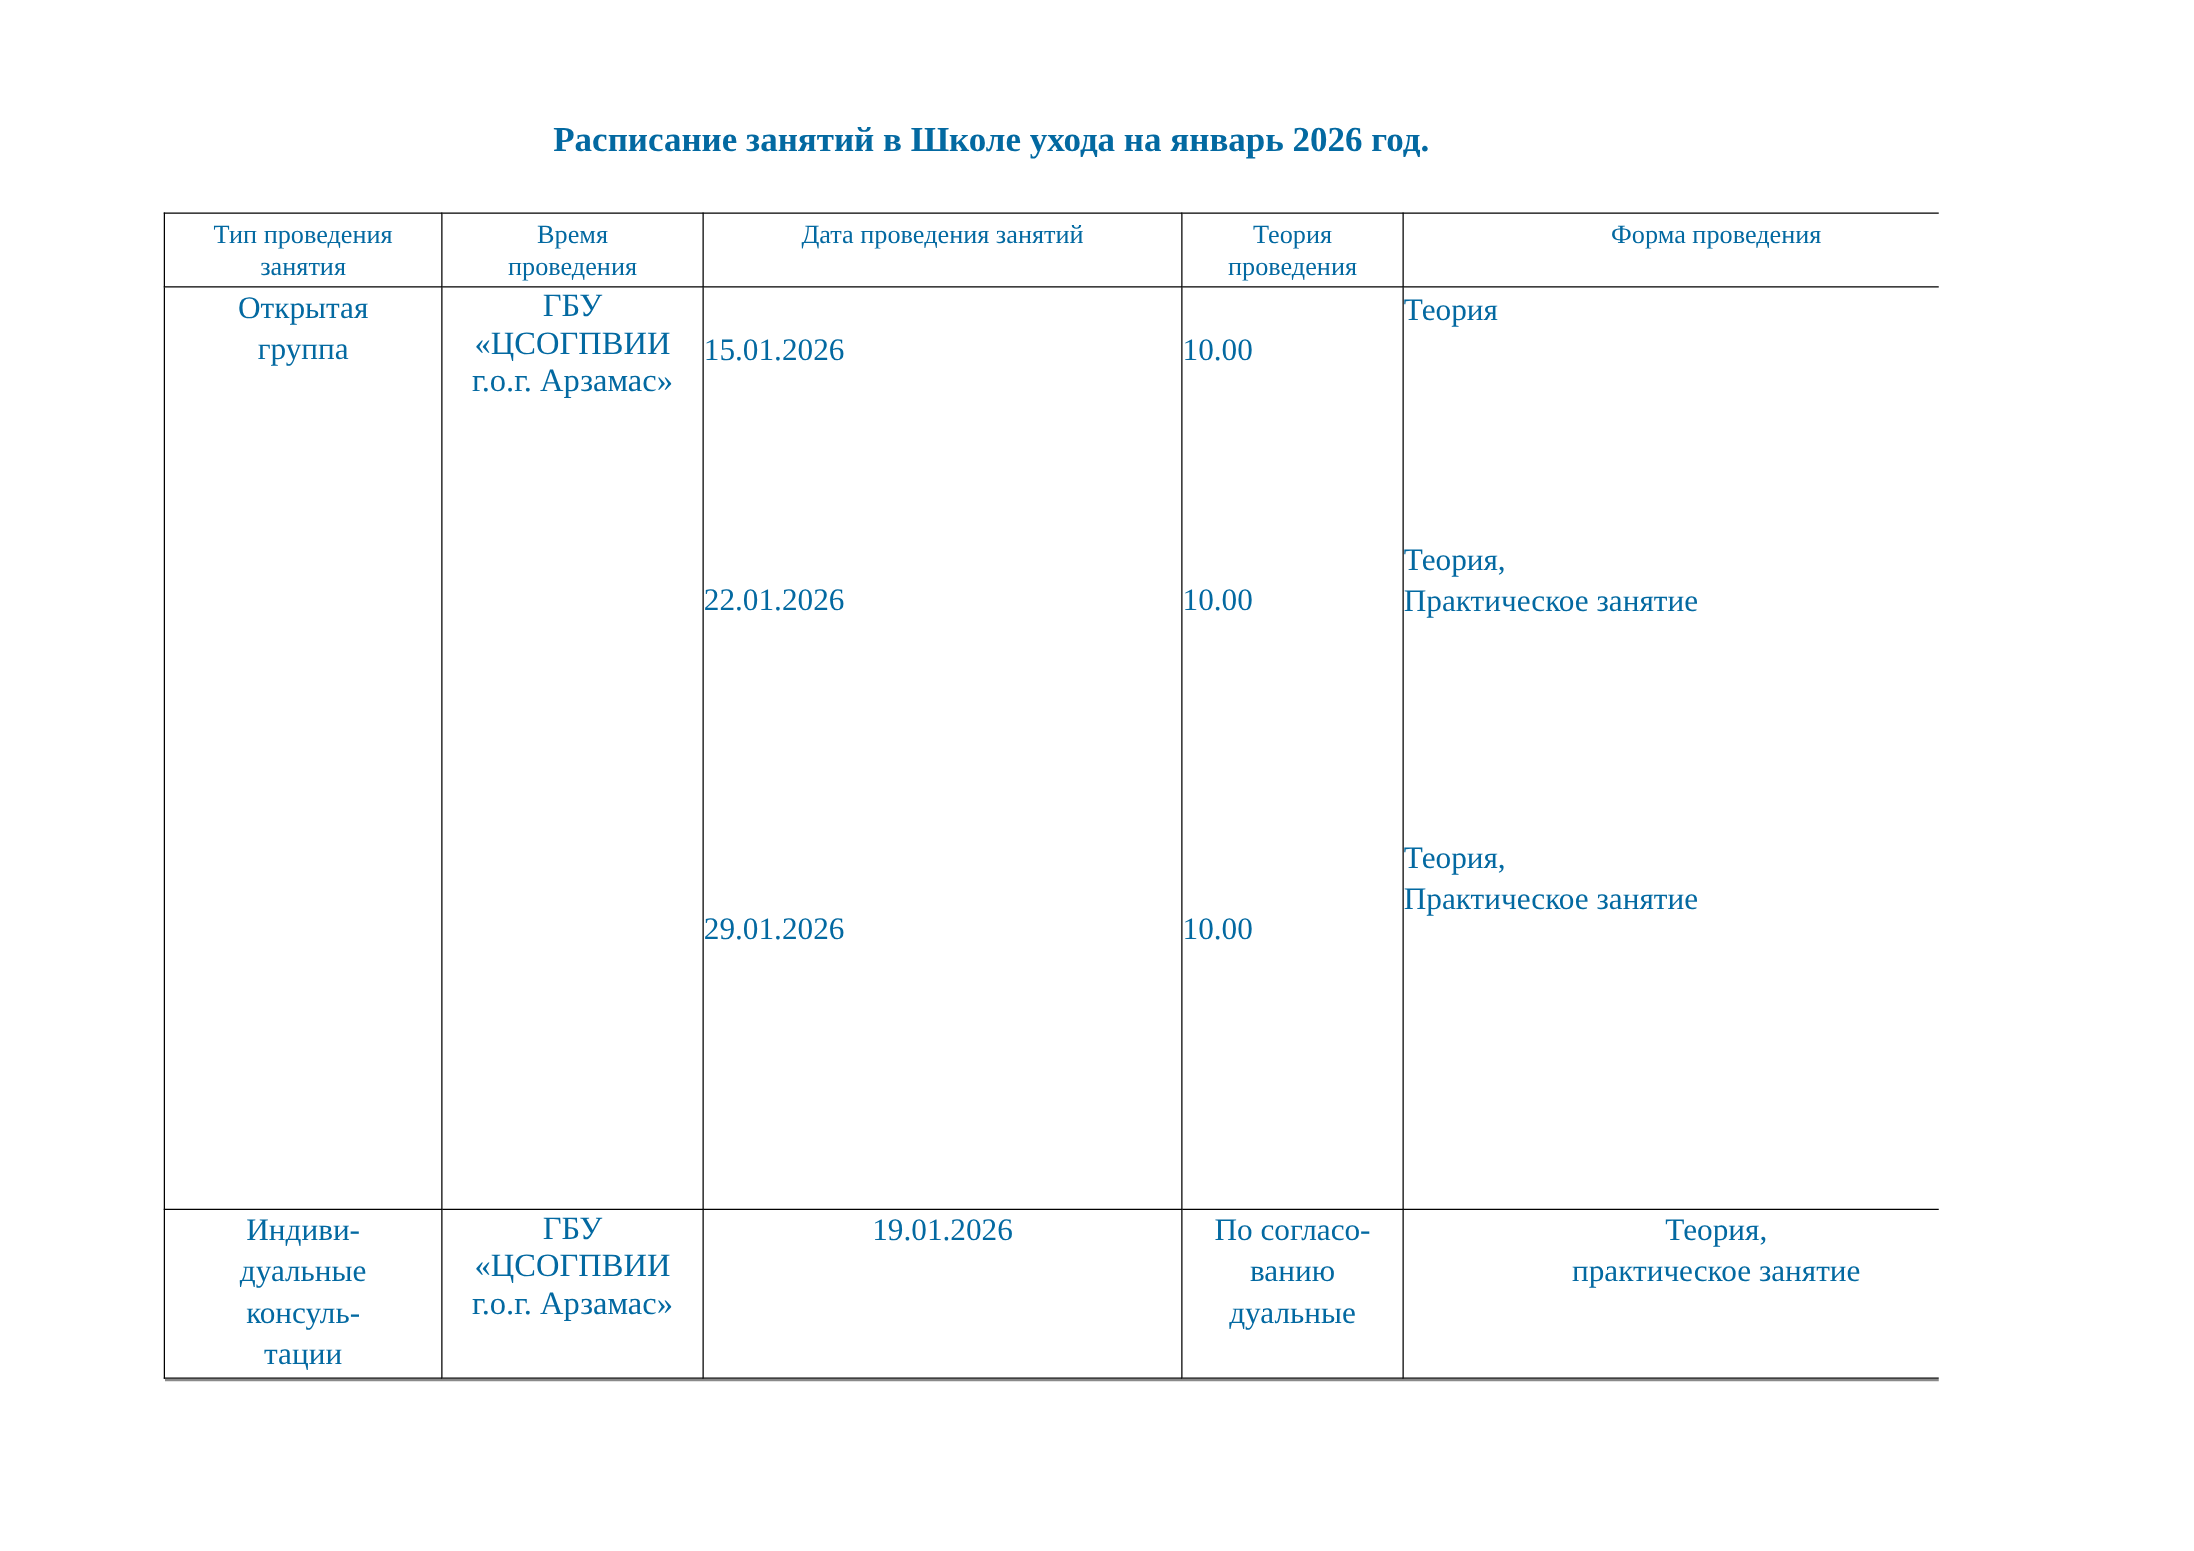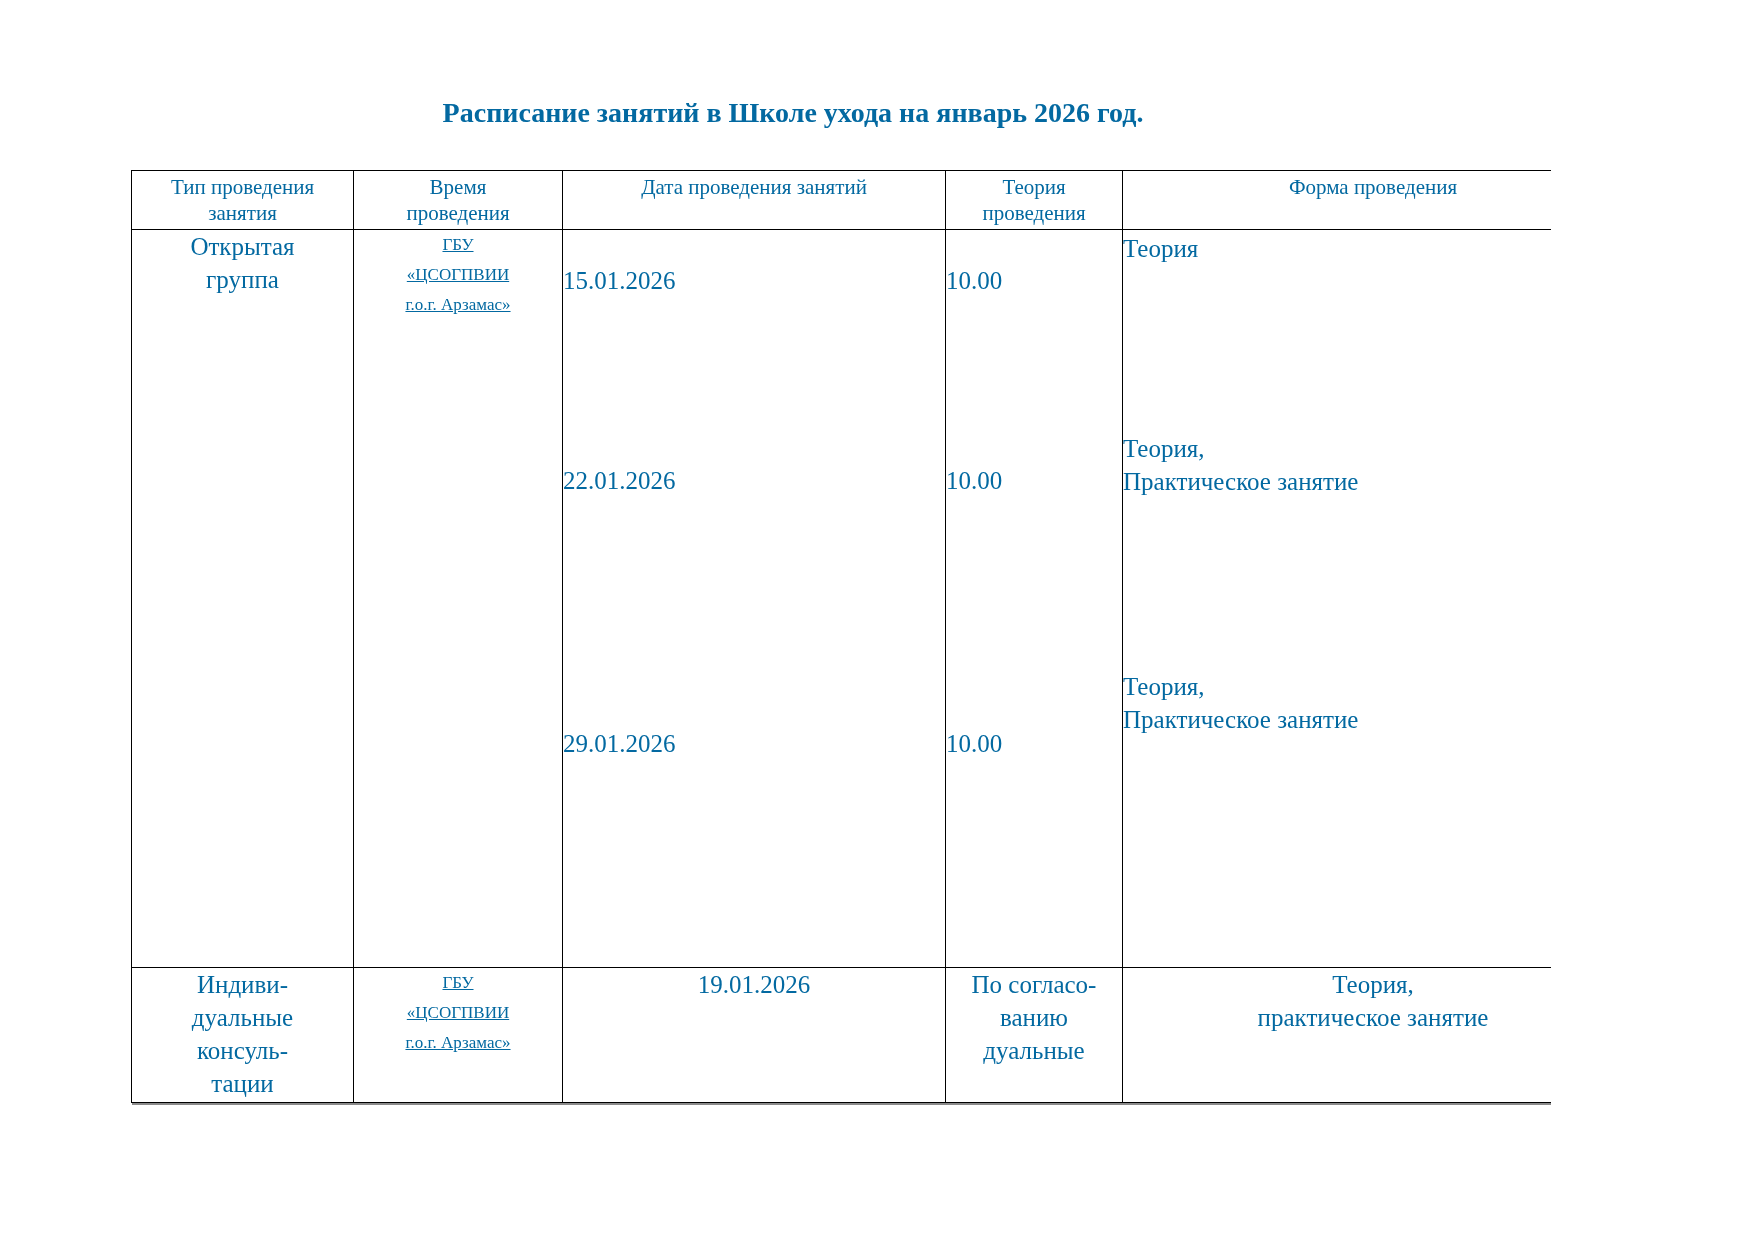--- a/index.html
+++ b/index.html
@@ -69,9 +69,8 @@
     line-height: 33px;
   }
   .txt-small {
-    font-size: 17px;
+    font-size: 26px;
     line-height: 30px;
-    text-decoration: underline;
   }
   .pad-top-sm { padding-top: 3px; box-sizing: border-box; }
   .pad-top-xs { padding-top: 2px; box-sizing: border-box; }

